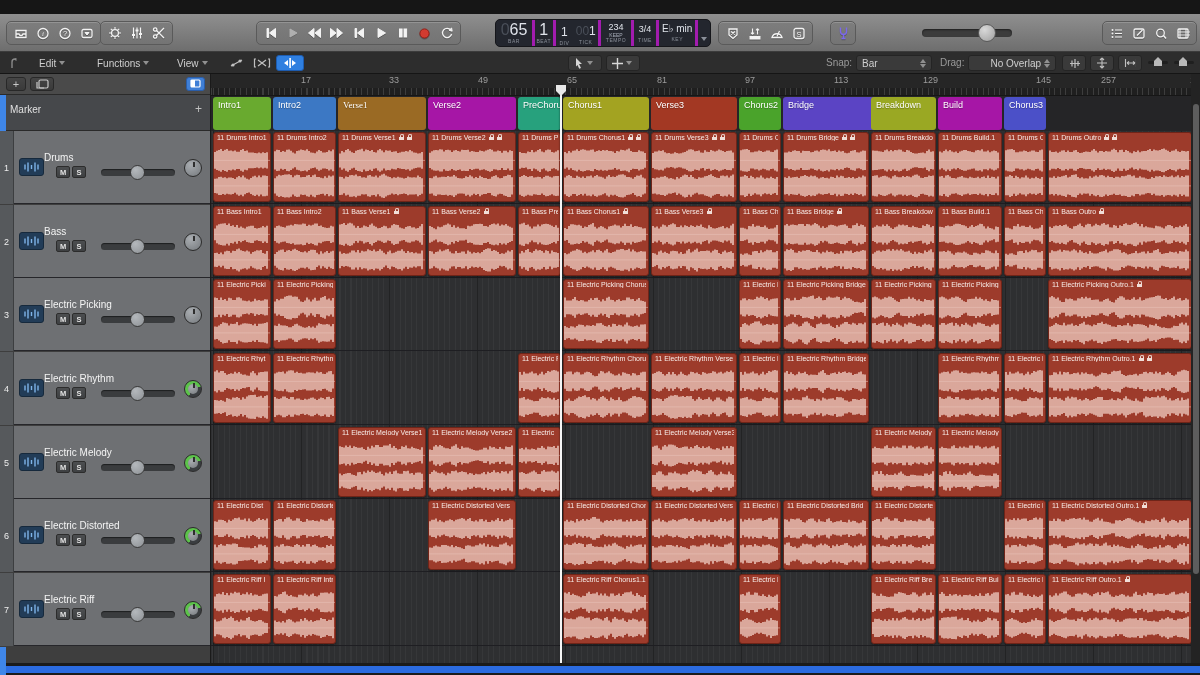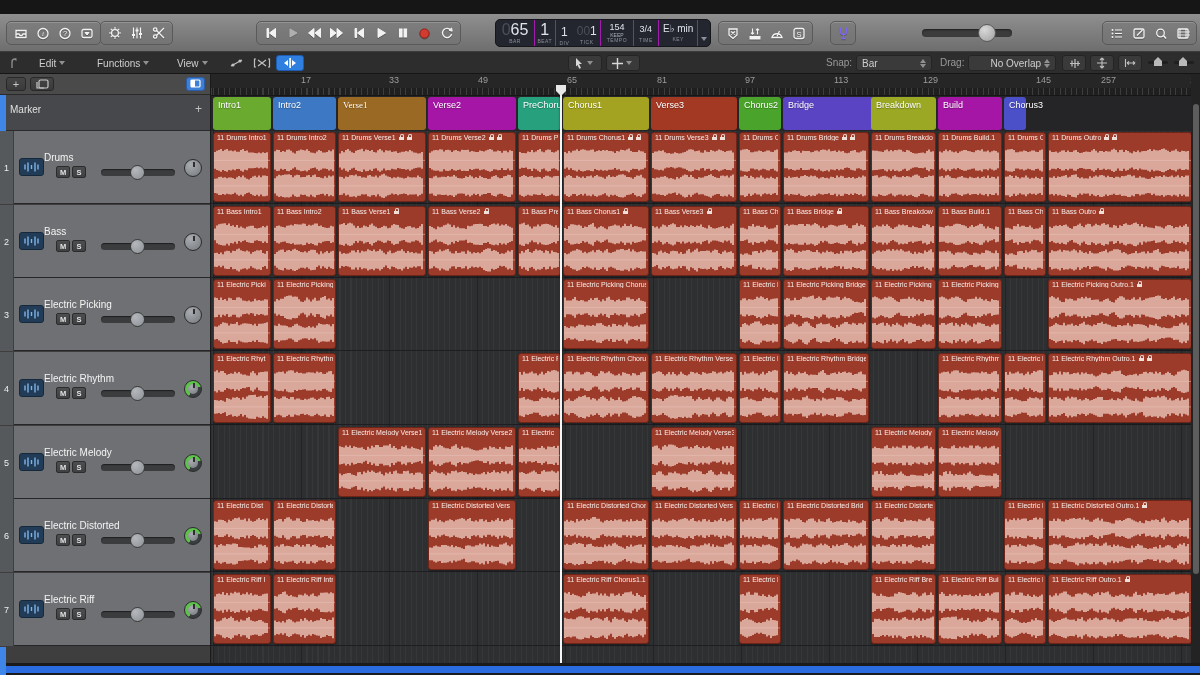--- a/index.html
+++ b/index.html
@@ -27,7 +27,7 @@
   
   #lcd { position:absolute; left:495px; top:5px; width:216px; height:28px; background:#23262e;
     border:1px solid #15161a; border-radius:5px; display:flex; color:#dfe3ea; overflow:hidden; }
-  .lcd-sec { position:relative; border-right:1px solid #a21caf; display:flex; flex-direction:column;
+  .lcd-sec { position:relative; border-right:3px solid #a21caf; display:flex; flex-direction:column;
     align-items:center; justify-content:flex-start; padding-top:1px; }
   .lcd-big { font-size:16px; line-height:18px; font-weight:400; }
   .lcd-med { font-size:12px; line-height:18px; margin-top:2px; }

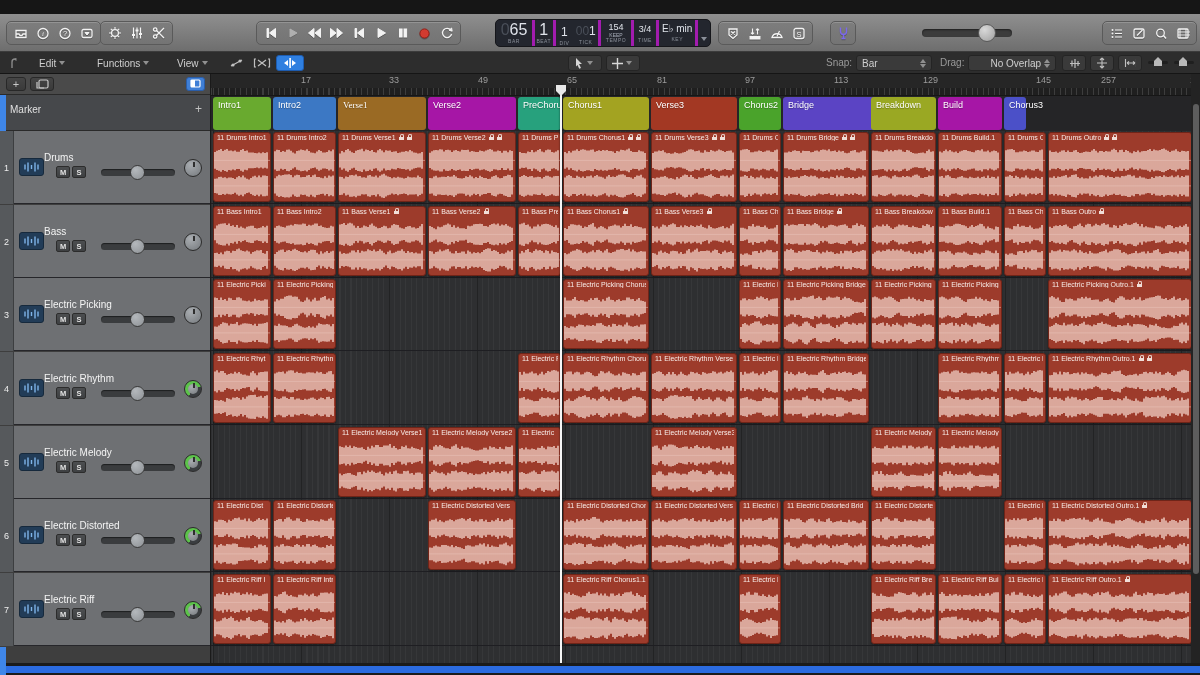--- a/index.html
+++ b/index.html
@@ -262,7 +262,7 @@
         <div class="lcd-lab">TICK</div>
       </div>
       <div class="lcd-sec" style="width:38px;padding-top:2px">
-        <div class="lcd-small">154</div>
+        <div class="lcd-small">234</div>
         <div class="lcd-tiny">KEEP</div>
         <div class="lcd-lab">TEMPO</div>
       </div>

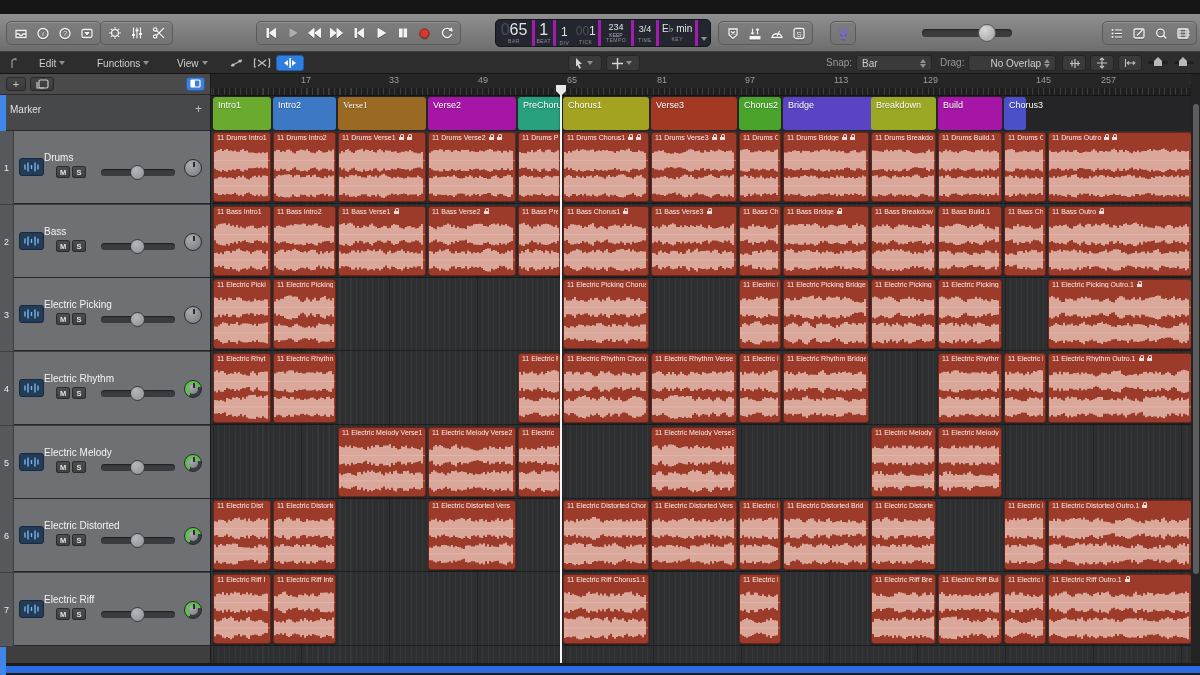--- a/index.html
+++ b/index.html
@@ -638,7 +638,7 @@
         <div class="msection" style="left: 727px; width: 64px; background: linear-gradient(rgb(166, 22, 166), rgb(166, 22, 166));">
           <span style="max-width: 58px;">Build</span>
         </div>
-        <div class="msection" style="left: 793px; width: 22px; background: linear-gradient(rgb(75, 80, 200), rgb(75, 80, 200));">
+        <div class="msection" style="left: 793px; width: 42px; background: linear-gradient(rgb(75, 80, 200), rgb(75, 80, 200));">
           <span style="max-width: 36px;">Chorus3</span>
         </div>
       </div>

